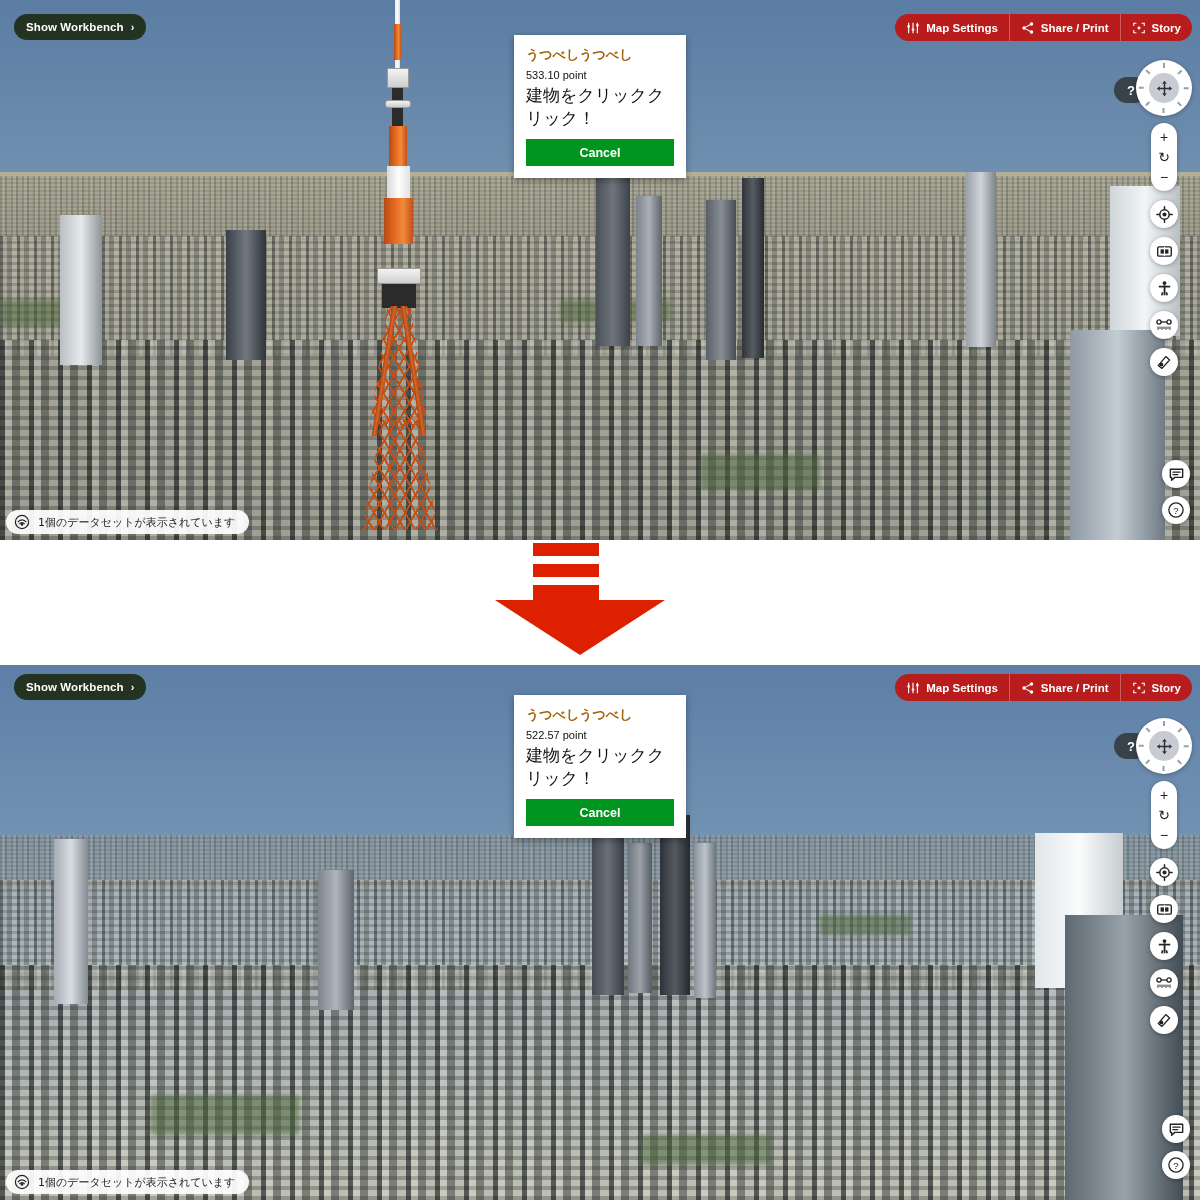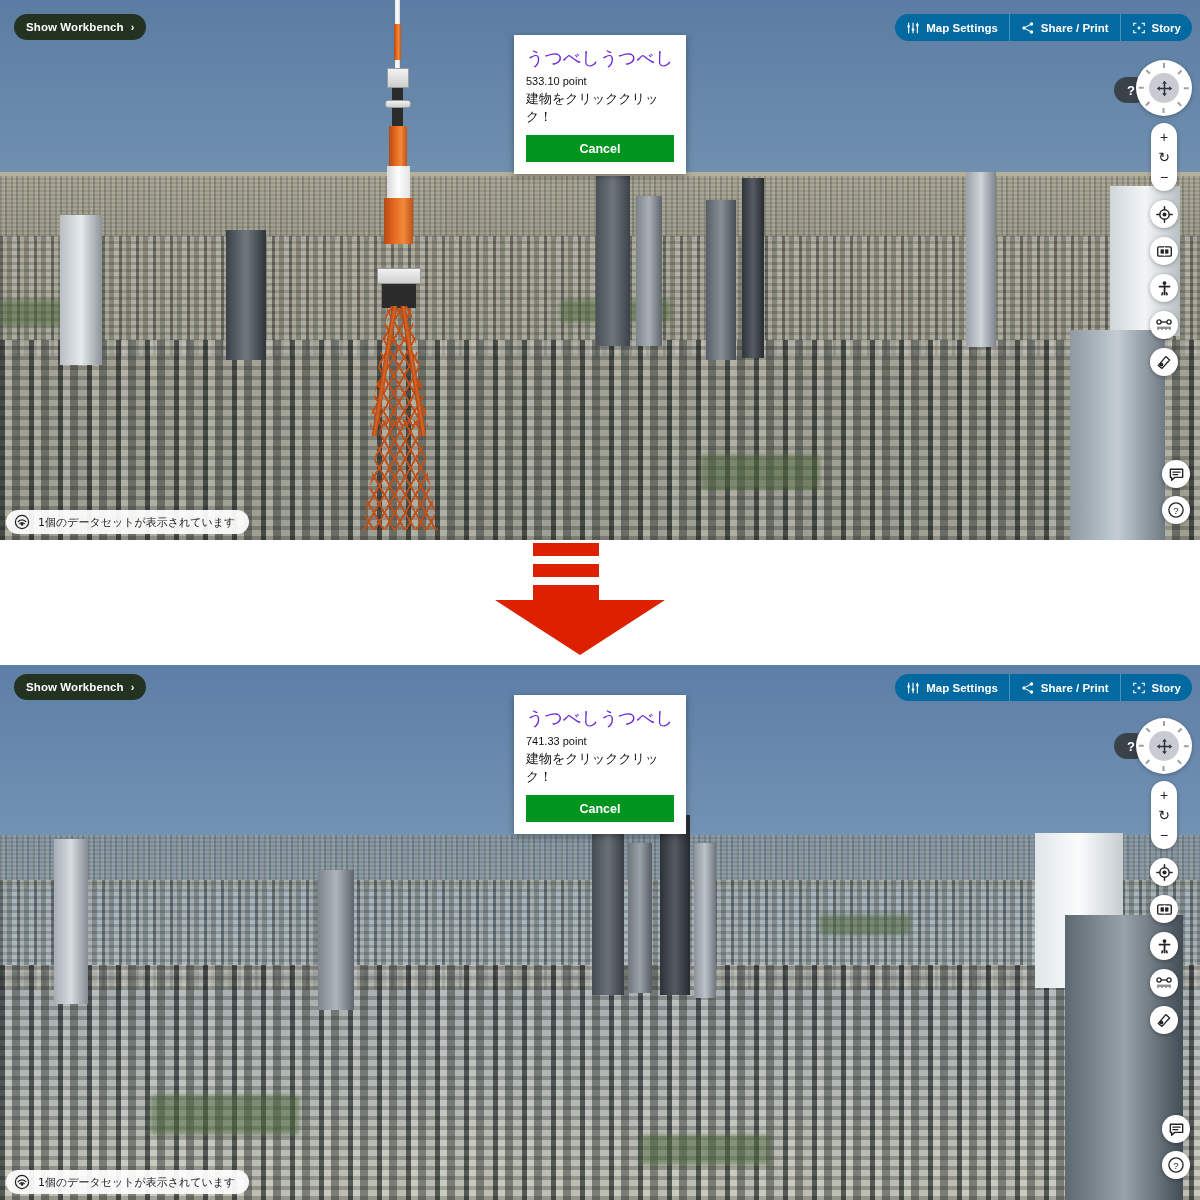--- a/index.html
+++ b/index.html
@@ -63,7 +63,7 @@
   .workbench .chev { font-size:11px; font-weight:700; }
 
   .topright { position:absolute; right:8px; z-index:30; display:flex;
-    background:#0369a1; border-radius:16px; overflow:hidden; height:27px; align-items:stretch; }
+    background:#b91c1c; border-radius:16px; overflow:hidden; height:27px; align-items:stretch; }
   #panel-top .topright    { top:14px; }
   #panel-bottom .topright { top:9px; }
   .trbtn { display:flex; align-items:center; gap:6px; padding:0 11px; color:#fff;

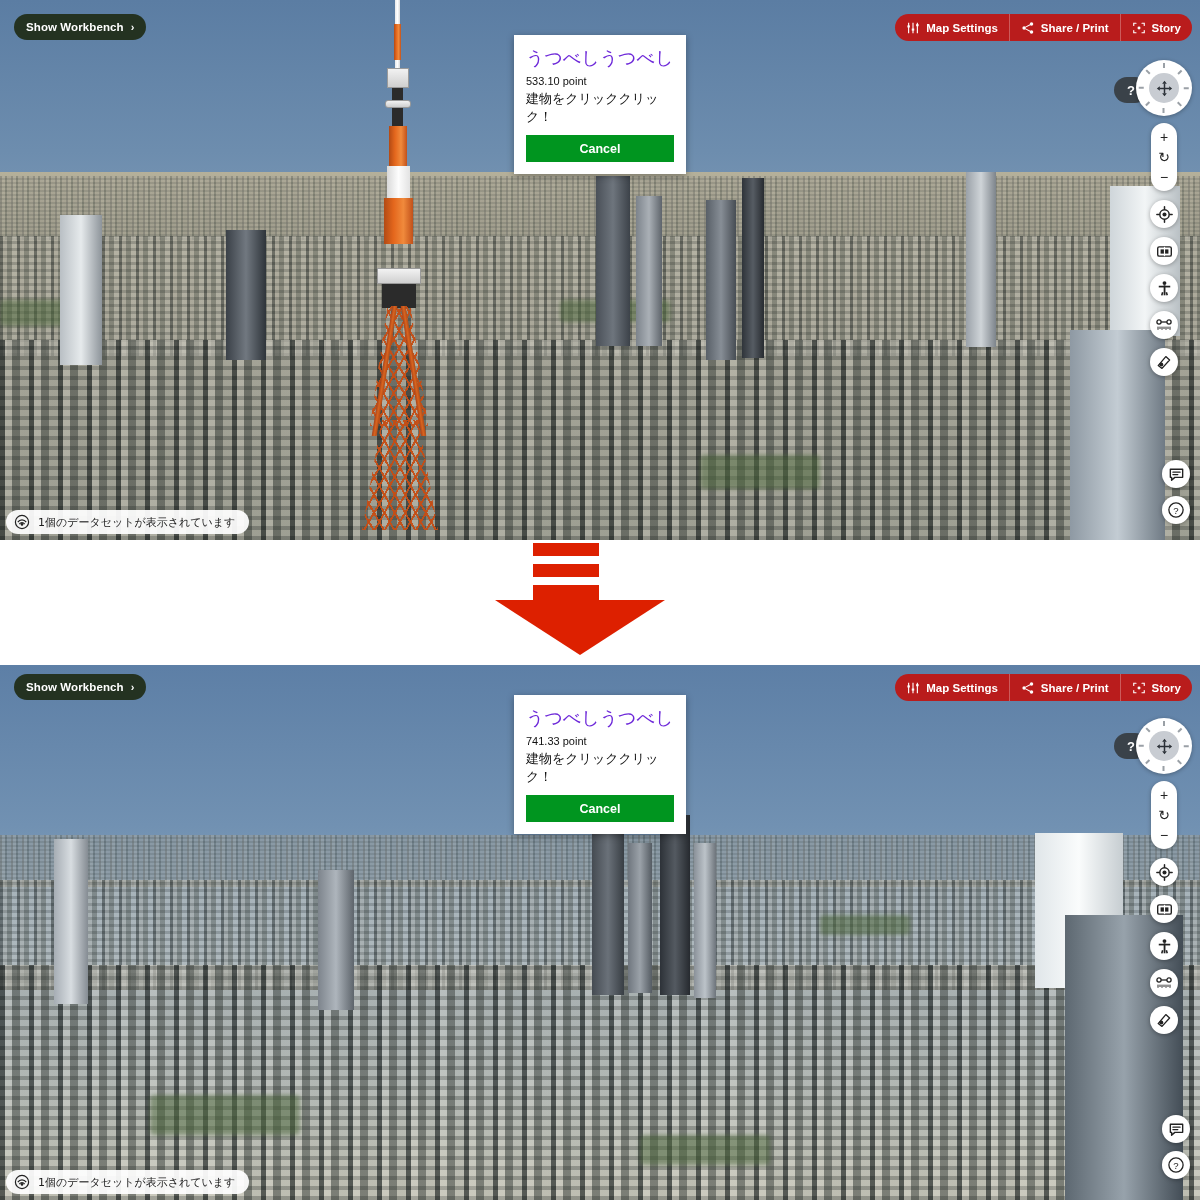--- a/index.html
+++ b/index.html
@@ -76,7 +76,7 @@
     box-shadow:0 2px 7px rgba(0,0,0,.35); padding:11px 12px 12px 12px; }
   #panel-top .popup    { left:514px; top:35px; }
   #panel-bottom .popup { left:514px; top:30px; }
-  .pp-title { font-size:18px; font-weight:400; color:#6d28d9; margin-bottom:5px;
+  .pp-title { font-size:13px; font-weight:700; color:#a16207; margin-bottom:5px;
     font-family:"DejaVu Sans",sans-serif; }
   .pp-points { font-size:11px; color:#111; margin-bottom:3px; }
   .pp-msg { font-size:13px; color:#111; margin-bottom:9px;

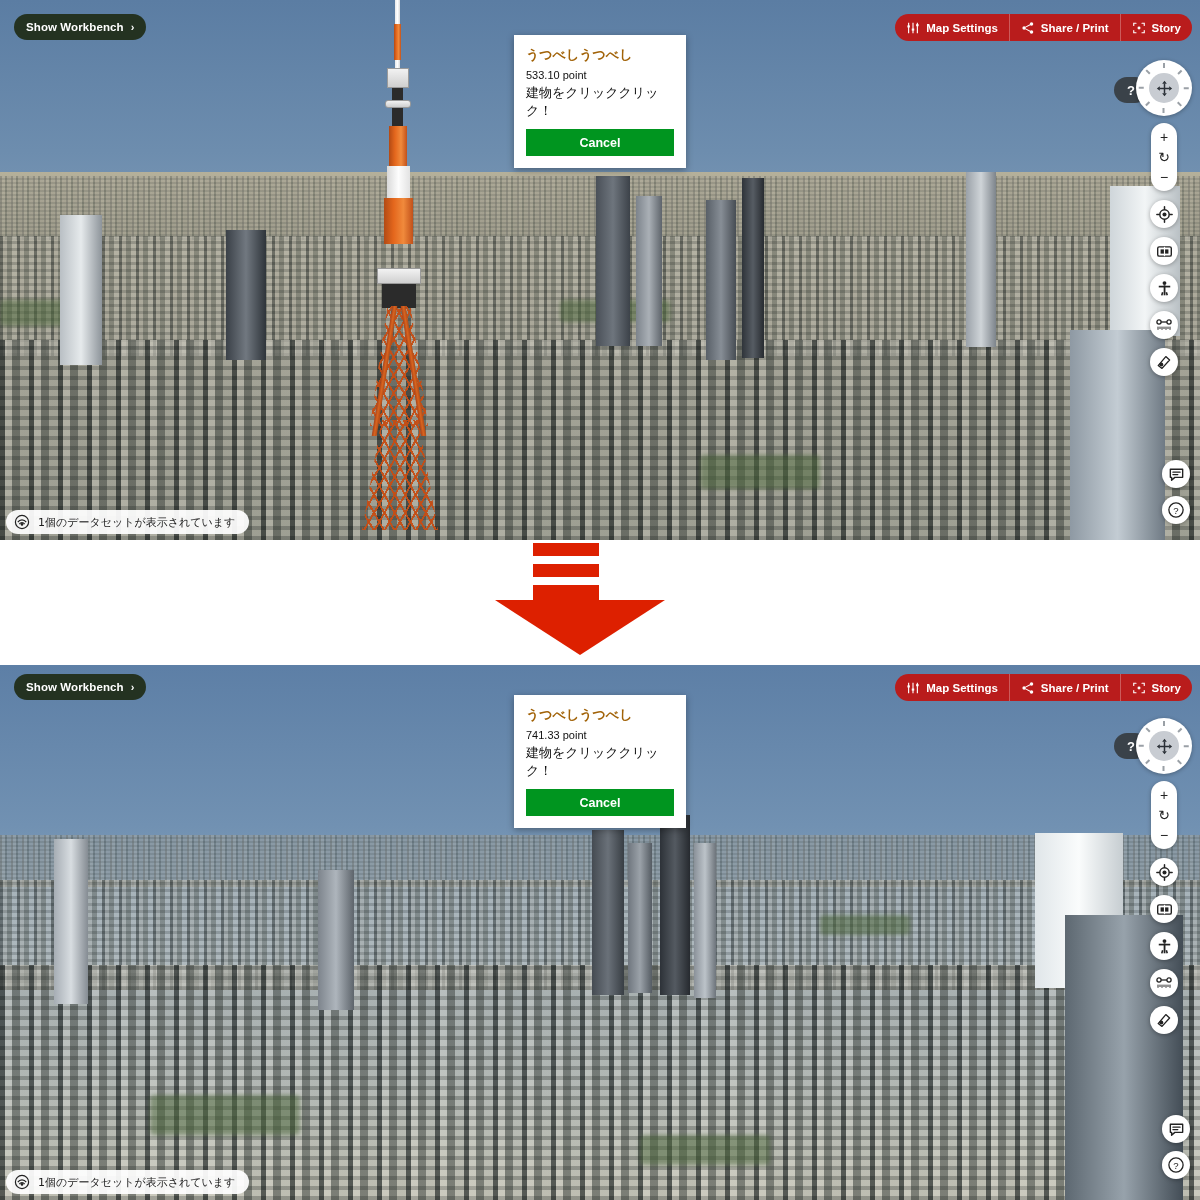--- a/index.html
+++ b/index.html
@@ -79,7 +79,7 @@
   .pp-title { font-size:13px; font-weight:700; color:#a16207; margin-bottom:5px;
     font-family:"DejaVu Sans",sans-serif; }
   .pp-points { font-size:11px; color:#111; margin-bottom:3px; }
-  .pp-msg { font-size:13px; color:#111; margin-bottom:9px;
+  .pp-msg { font-size:17px; color:#111; margin-bottom:9px;
     font-family:"DejaVu Sans",sans-serif; }
   .pp-cancel { display:block; width:100%; height:27px; background:#00951f; color:#fff;
     border:none; font-size:12.5px; font-weight:600; cursor:pointer;

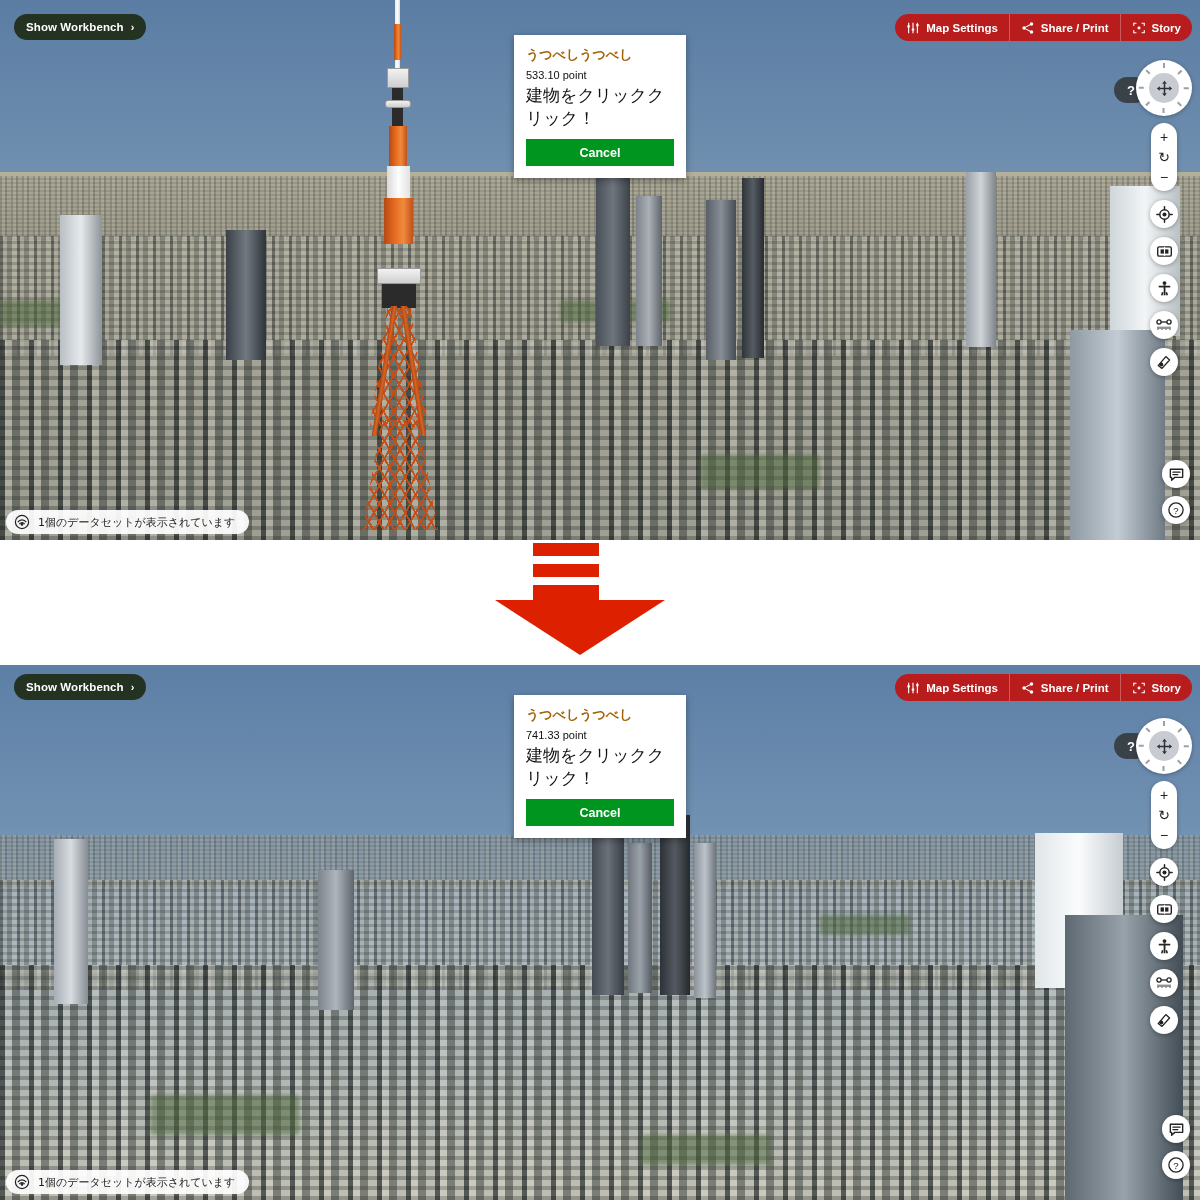--- a/index.html
+++ b/index.html
@@ -523,7 +523,7 @@
 
     <div class="popup">
       <div class="pp-title">うつべしうつべし</div>
-      <div class="pp-points">741.33 point</div>
+      <div class="pp-points">522.57 point</div>
       <div class="pp-msg">建物をクリッククリック！</div>
       <button class="pp-cancel">Cancel</button>
     </div>

